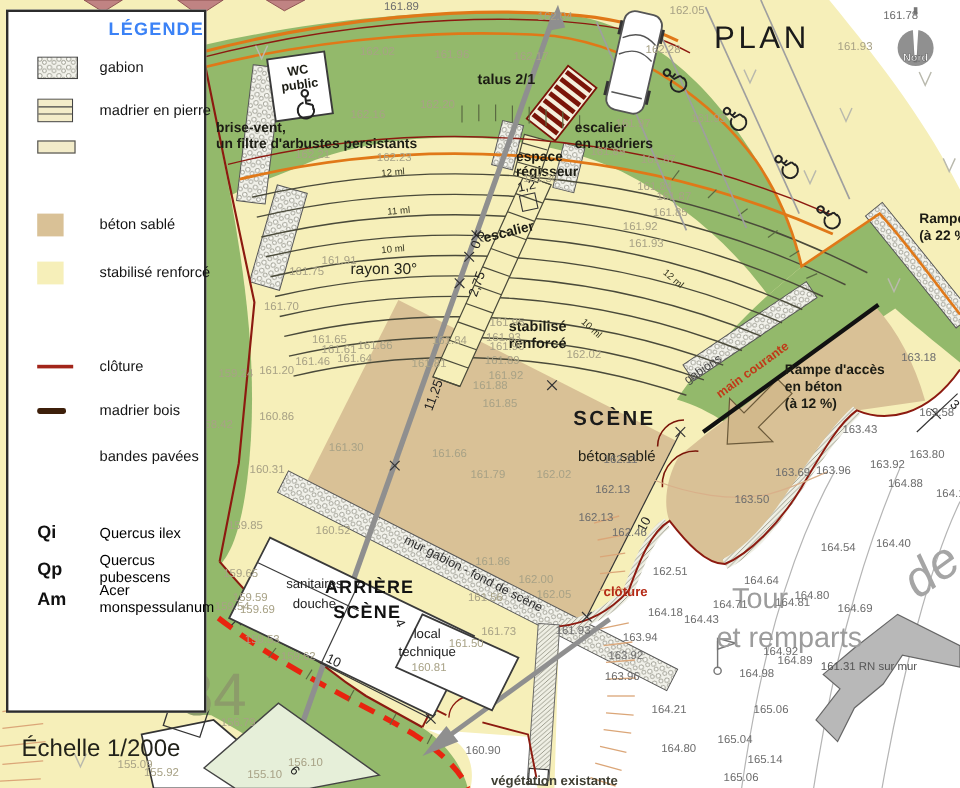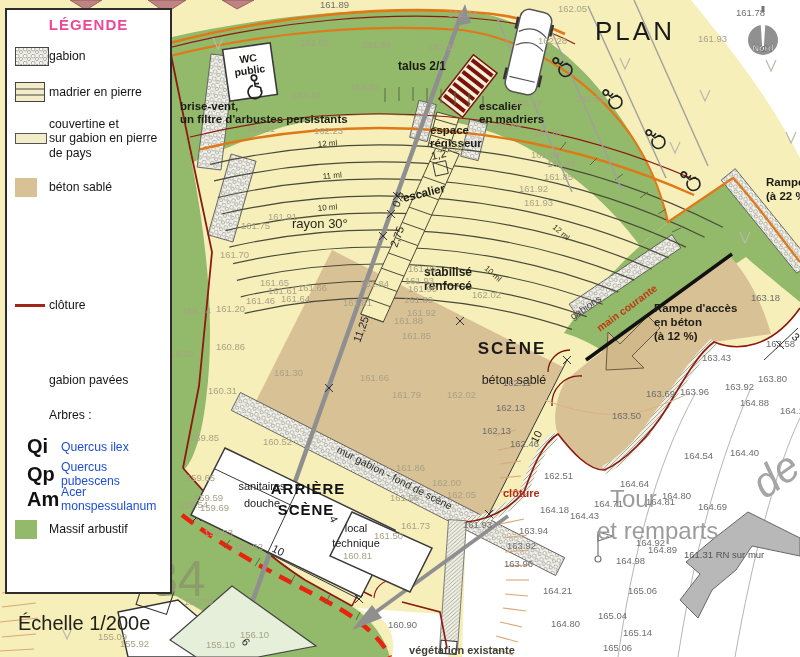--- a/index.html
+++ b/index.html
@@ -9,8 +9,8 @@
   
   #legendbox{position:absolute;left:5px;top:8px;width:163px;height:582px;background:#fff;
              border:2px solid #2c2c2c;z-index:20;}
-  #legendbox .ltitle{position:absolute;top:6px;left:0;width:100%;text-align:center;
-             font-size:15px;font-weight:bold;letter-spacing:1px;color:#ec4899;}
+  #legendbox .ltitle{position:absolute;top:6px;left:0;width:100%;text-align:right;
+             font-size:15px;font-weight:bold;letter-spacing:1px;color:#3b82f6;}
   .lrow{position:absolute;left:8px;width:150px;display:flex;align-items:center;gap:0;}
   .ltext{font-size:12.2px;color:#151515;line-height:1.18;white-space:pre-line;}
   .swb{flex:0 0 34px;display:flex;justify-content:flex-start;}

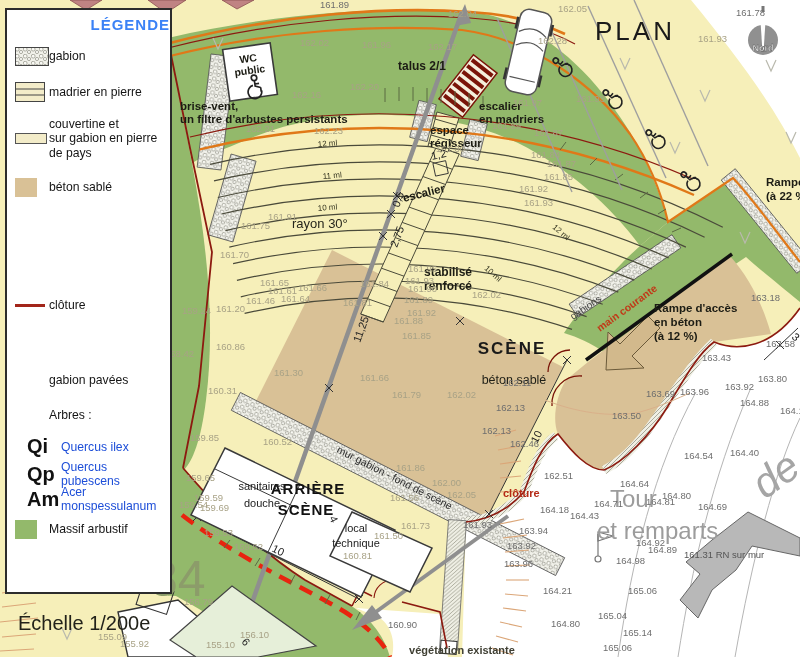--- a/index.html
+++ b/index.html
@@ -11,7 +11,7 @@
              border:2px solid #2c2c2c;z-index:20;}
   #legendbox .ltitle{position:absolute;top:6px;left:0;width:100%;text-align:right;
              font-size:15px;font-weight:bold;letter-spacing:1px;color:#3b82f6;}
-  .lrow{position:absolute;left:8px;width:150px;display:flex;align-items:center;gap:0;}
+  .lrow{position:absolute;left:24px;width:150px;display:flex;align-items:center;gap:18px;}
   .ltext{font-size:12.2px;color:#151515;line-height:1.18;white-space:pre-line;}
   .swb{flex:0 0 34px;display:flex;justify-content:flex-start;}
   .sw-beton{width:22px;height:19px;background:#d9c196;}

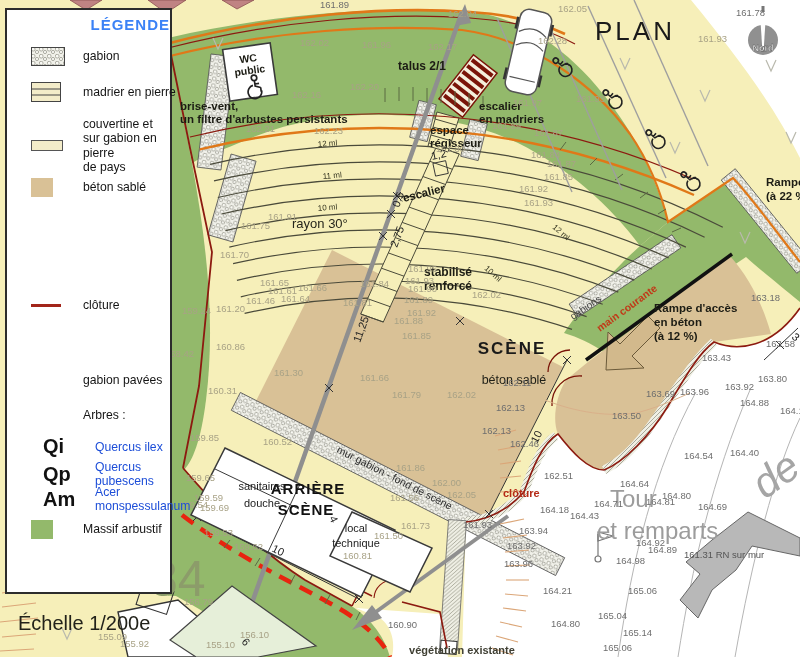--- a/index.html
+++ b/index.html
@@ -524,9 +524,6 @@
     <div class="swb">
           <div class="sw-couv"></div>
         </div>
-    <div class="ltext">couvertine et
-sur gabion en pierre
-de pays</div>
   </div>
   <div class="lrow" style="top:168px">
     <div class="swb">

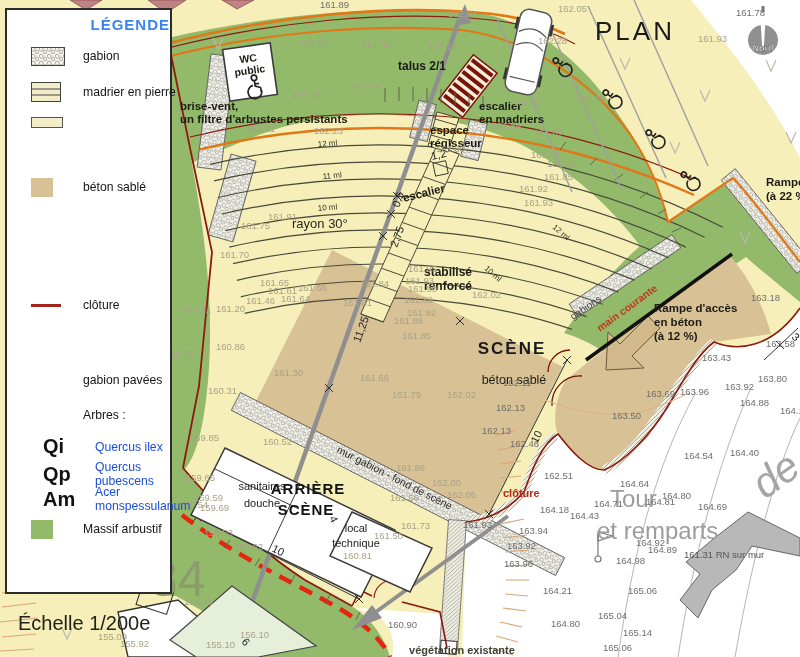--- a/index.html
+++ b/index.html
@@ -531,6 +531,12 @@
         </div>
     <div class="ltext">béton sablé</div>
   </div>
+  <div class="lrow" style="top:208px">
+    <div class="swb">
+          <div class="sw-stab"></div>
+        </div>
+    <div class="ltext">stabilisé renforcé</div>
+  </div>
   <div class="lrow" style="top:288px">
     <div class="swb">
           <div class="sw-clot"></div>

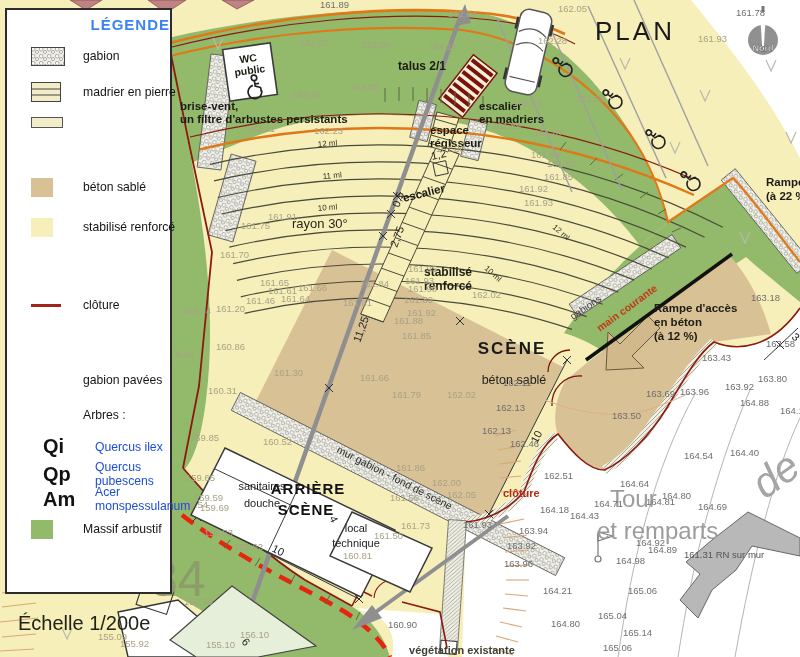--- a/index.html
+++ b/index.html
@@ -543,6 +543,12 @@
         </div>
     <div class="ltext">clôture</div>
   </div>
+  <div class="lrow" style="top:325px">
+    <div class="swb">
+          <div class="sw-madr"></div>
+        </div>
+    <div class="ltext">madrier bois</div>
+  </div>
   <div class="lrow" style="top:363px">
     <div class="swb">
           <div class="sw-none"></div>

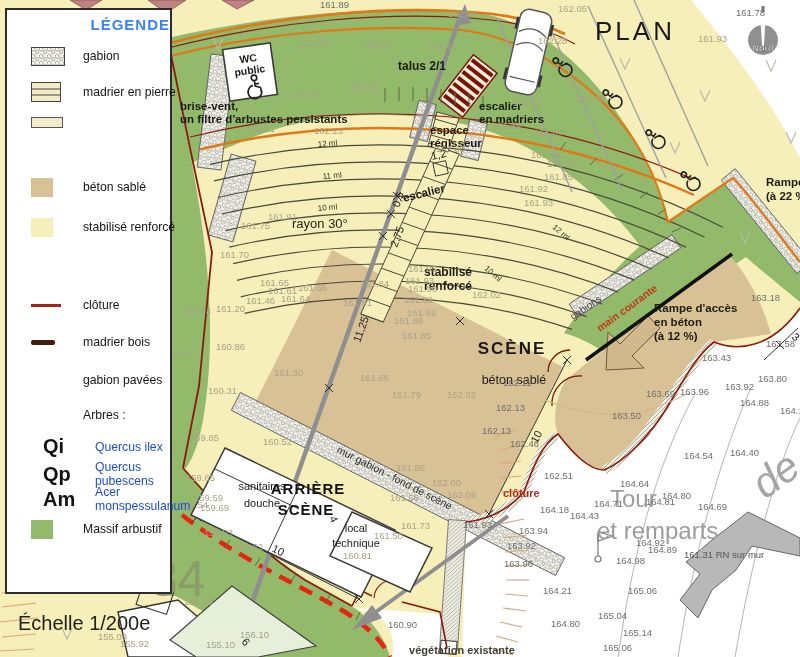--- a/index.html
+++ b/index.html
@@ -553,7 +553,7 @@
     <div class="swb">
           <div class="sw-none"></div>
         </div>
-    <div class="ltext">gabion pavées</div>
+    <div class="ltext">bandes pavées</div>
   </div>
   <div class="lrow" style="top:398px">
     <div class="swb">

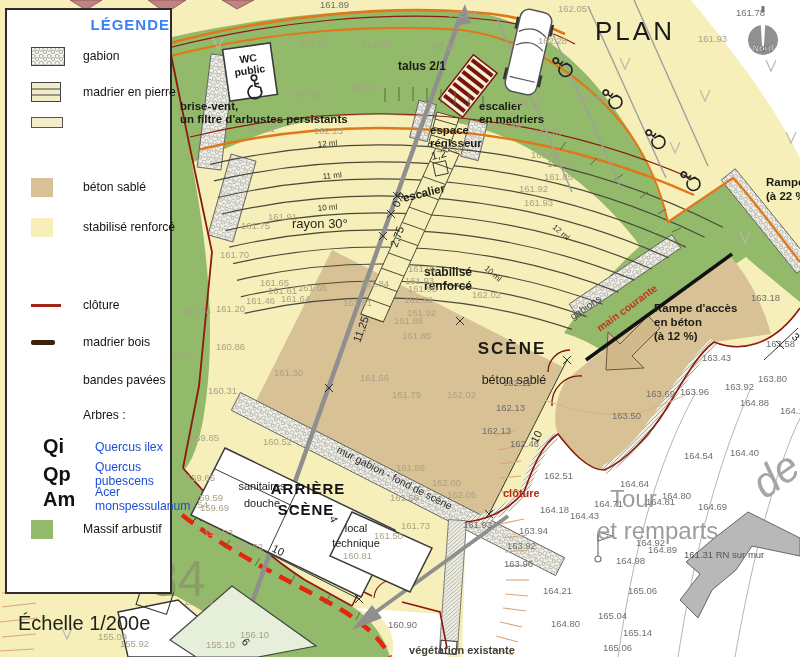--- a/index.html
+++ b/index.html
@@ -555,12 +555,6 @@
         </div>
     <div class="ltext">bandes pavées</div>
   </div>
-  <div class="lrow" style="top:398px">
-    <div class="swb">
-          <div class="sw-none"></div>
-        </div>
-    <div class="ltext">Arbres :</div>
-  </div>
   <div class="lrow" style="top:425px">
     <span class="abbr">Qi</span>
     <span class="arbname">Quercus ilex</span>

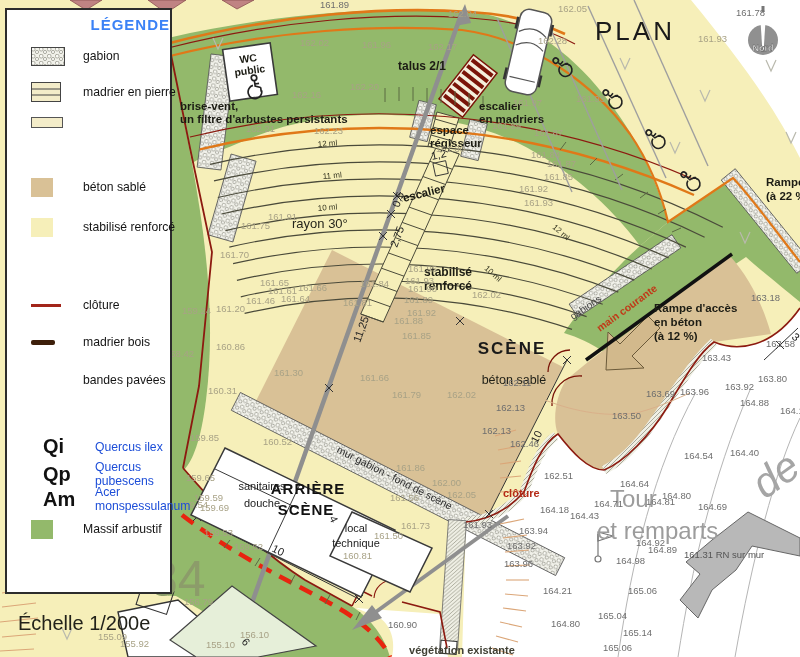--- a/index.html
+++ b/index.html
@@ -22,7 +22,7 @@
   .sw-clot{width:30px;height:3px;background:#a2251a;}
   .sw-madr{width:24px;height:5px;background:#3d1f0a;border-radius:2px;}
   .sw-none{width:30px;height:4px;}
-  .abbr{flex:0 0 34px;font-size:20px;font-weight:bold;color:#111;margin-left:12px;}
+  .abbr{flex:0 0 34px;font-size:15px;font-weight:bold;color:#111;}
   .arbname{font-size:12.2px;color:#1d4ed8;}
   
   text{font-family:"Liberation Sans",sans-serif;}

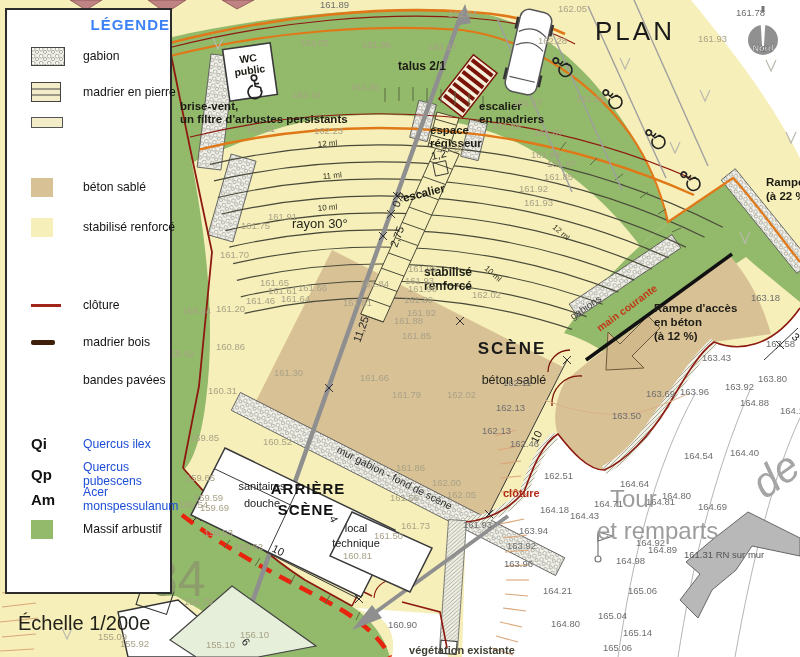--- a/index.html
+++ b/index.html
@@ -23,7 +23,7 @@
   .sw-madr{width:24px;height:5px;background:#3d1f0a;border-radius:2px;}
   .sw-none{width:30px;height:4px;}
   .abbr{flex:0 0 34px;font-size:15px;font-weight:bold;color:#111;}
-  .arbname{font-size:12.2px;color:#1d4ed8;}
+  .arbname{font-size:12.2px;color:#000000;}
   
   text{font-family:"Liberation Sans",sans-serif;}
   .lab{fill:#1c1c14;font-weight:bold;}

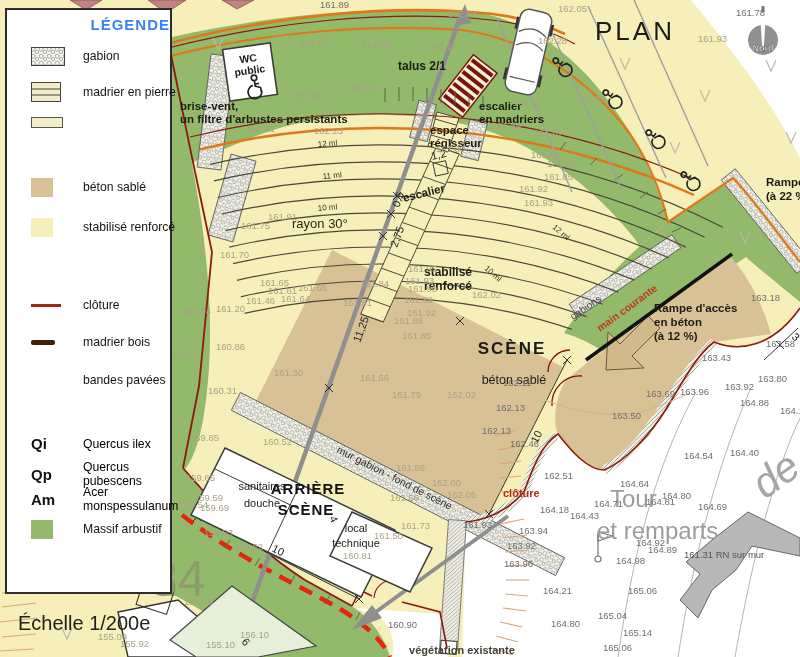--- a/index.html
+++ b/index.html
@@ -567,12 +567,6 @@
     <span class="abbr">Qp</span>
     <span class="arbname">Quercus pubescens</span>
   </div>
-  <div class="lrow" style="top:510px">
-    <div class="swb">
-          <div class="sw-massif"></div>
-        </div>
-    <div class="ltext">Massif arbustif</div>
-  </div>
 </div>
 
 </div>

